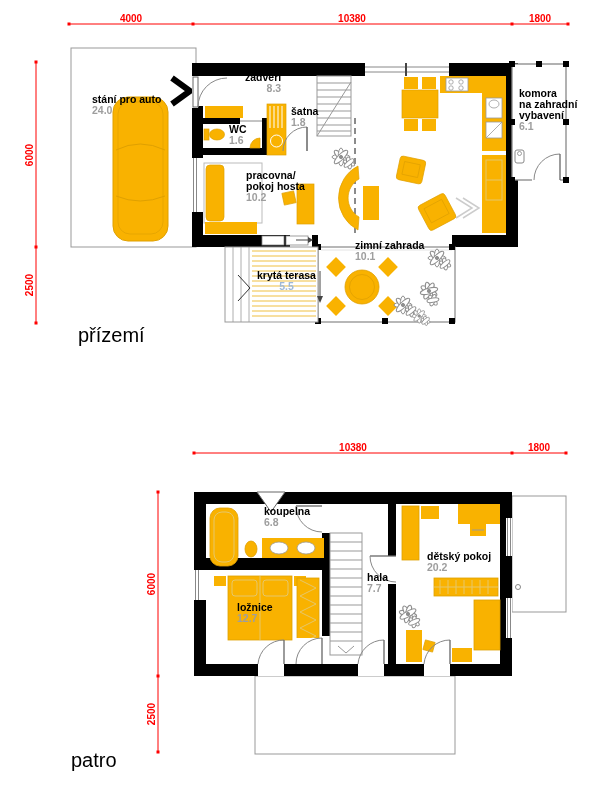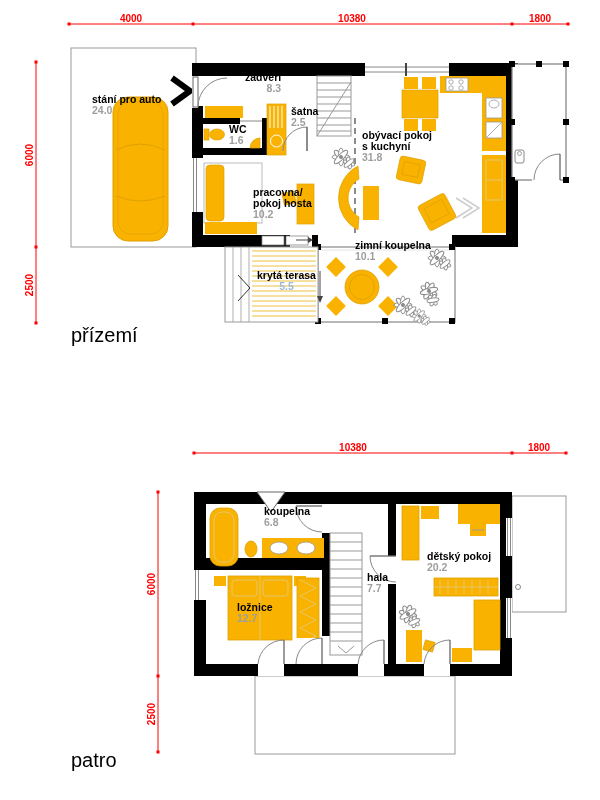--- a/index.html
+++ b/index.html
@@ -436,6 +436,12 @@
       <span>s kuchyní</span>
       <span class="a">31.8</span>
 </div>
+<div class="rl" style="left:519px;top:88px;">
+  <span>komora</span>
+      <span>na zahradní</span>
+      <span>vybavení</span>
+      <span class="a">6.1</span>
+</div>
 <div class="rl" style="left:355px;top:240px;">
   <span>zimní koupelna</span>
       <span class="a">10.1</span>

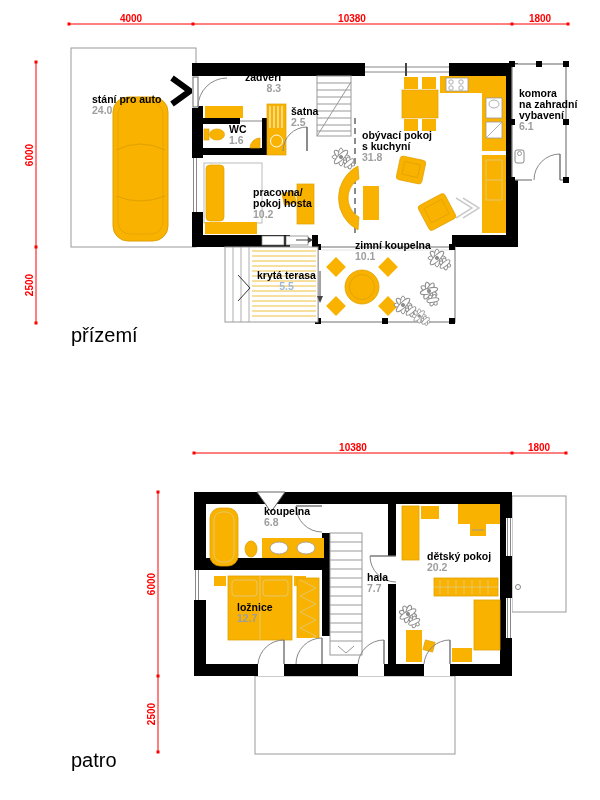--- a/index.html
+++ b/index.html
@@ -424,7 +424,7 @@
 </div>
 <div class="rl" style="left:291px;top:106px;">
   <span>šatna</span>
-      <span class="a">2.5</span>
+      <span class="a">1.8</span>
 </div>
 <div class="rl" style="left:253px;top:170px;margin-top:17px;">
   <span>pracovna/</span>

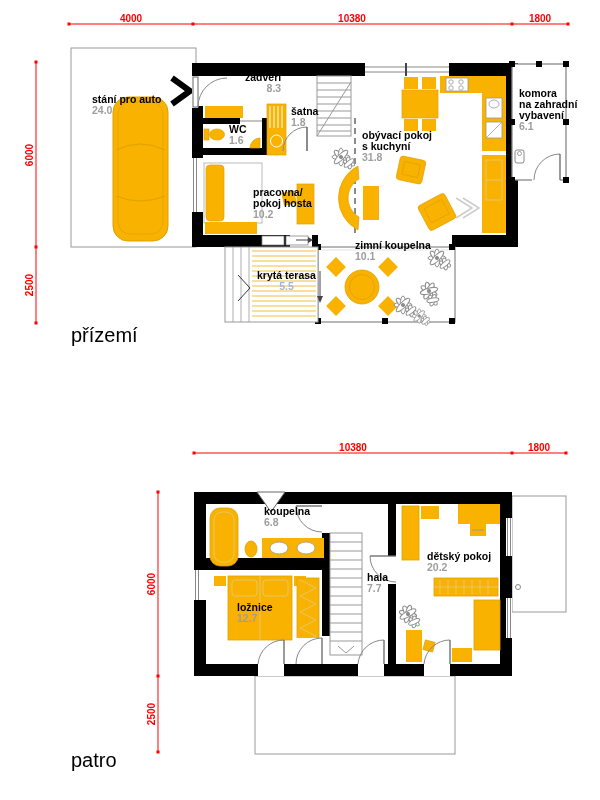--- a/index.html
+++ b/index.html
@@ -431,11 +431,6 @@
       <span>pokoj hosta</span>
       <span class="a">10.2</span>
 </div>
-<div class="rl" style="left:362px;top:130px;">
-  <span>obývací pokoj</span>
-      <span>s kuchyní</span>
-      <span class="a">31.8</span>
-</div>
 <div class="rl" style="left:519px;top:88px;">
   <span>komora</span>
       <span>na zahradní</span>

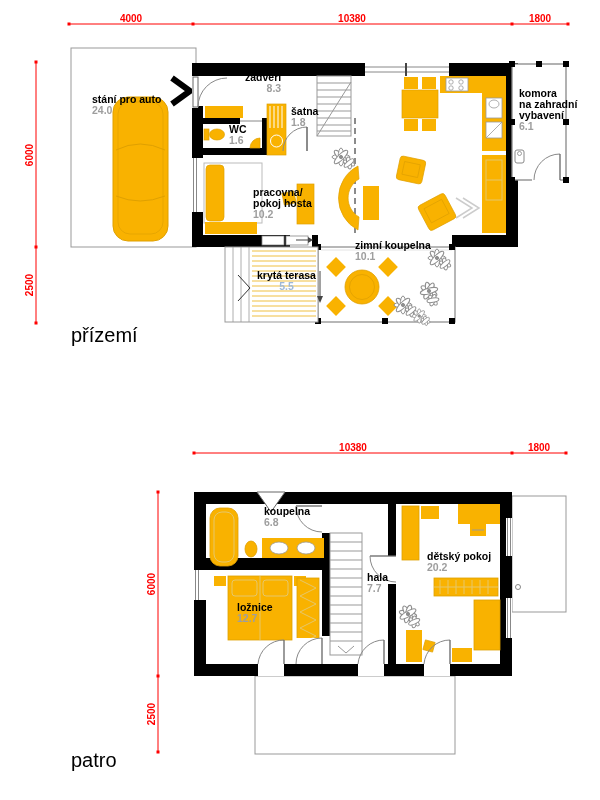--- a/index.html
+++ b/index.html
@@ -426,7 +426,7 @@
   <span>šatna</span>
       <span class="a">1.8</span>
 </div>
-<div class="rl" style="left:253px;top:170px;margin-top:17px;">
+<div class="rl" style="left:246px;top:170px;">
   <span>pracovna/</span>
       <span>pokoj hosta</span>
       <span class="a">10.2</span>

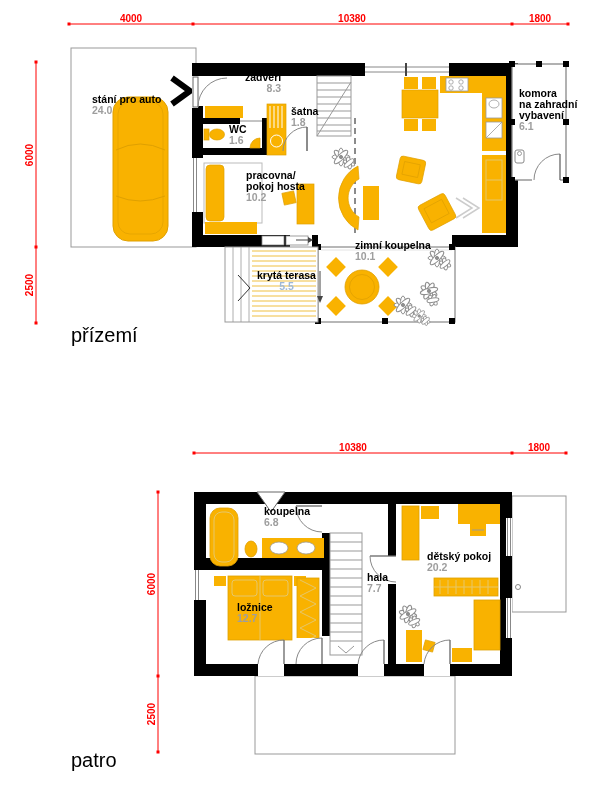--- a/index.html
+++ b/index.html
@@ -438,7 +438,7 @@
       <span class="a">6.1</span>
 </div>
 <div class="rl" style="left:355px;top:240px;">
-  <span>zimní koupelna</span>
+  <span>zimní zahrada</span>
       <span class="a">10.1</span>
 </div>
 <div class="rl" style="left:257px;top:270px;">

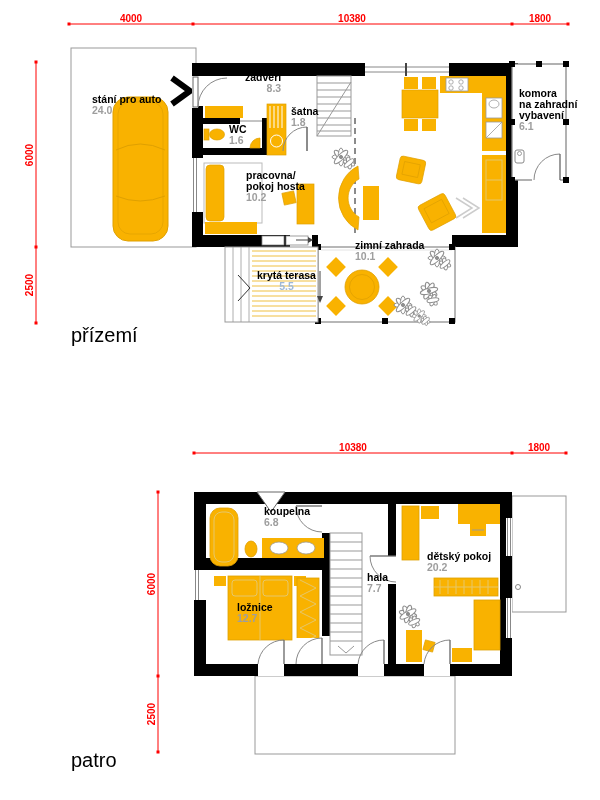--- a/index.html
+++ b/index.html
@@ -445,7 +445,7 @@
   <span>krytá terasa</span>
       <span class="a blue">5.5</span>
 </div>
-<div class="title" style="left:71px;top:324px;">přízemí</div>
+<div class="title" style="left:78px;top:324px;">přízemí</div>
 
 <div class="dim" style="left:353px;top:442px;">10380</div>
 <div class="dim" style="left:539px;top:442px;">1800</div>

